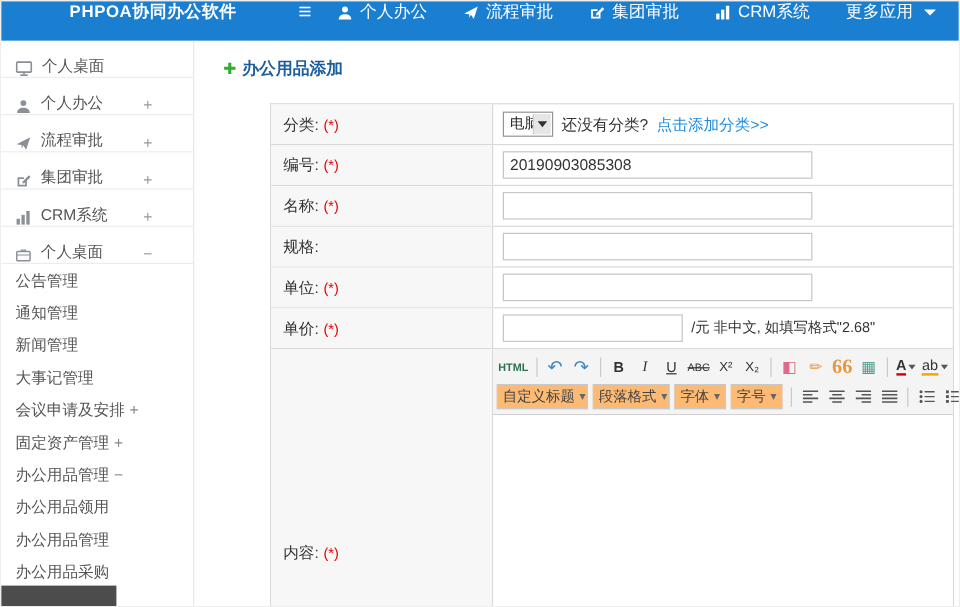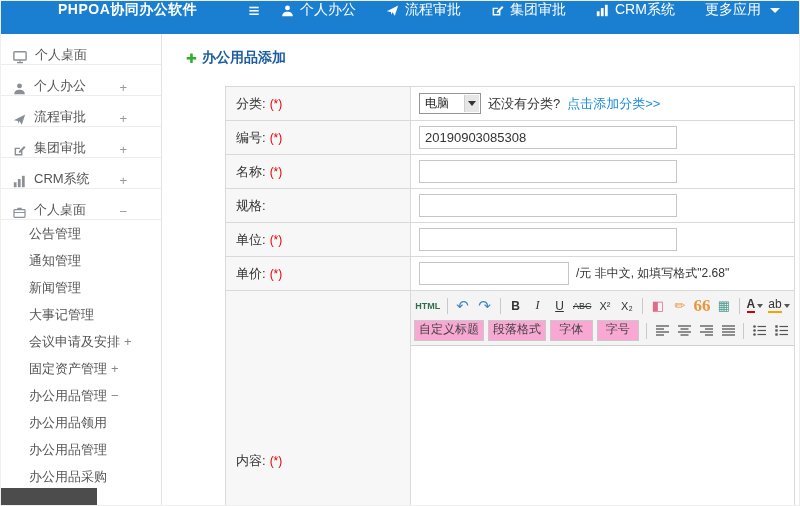--- a/index.html
+++ b/index.html
@@ -44,7 +44,7 @@
   input.txt { width:258px; height:23px; border:1px solid #c6c6c6; padding:0 5px; font-size:13px; font-family:inherit; color:#333; outline:none; }
   input.txt-sm { width:150px; }
   .suffix { font-size:12px; color:#333; white-space:nowrap; }
-  .selectbox { width:62px; height:21px; border:1px solid #949494; background:#fff; display:flex; align-items:center; font-size:12px; cursor:pointer; position:relative; padding-left:5px; color:#222; }
+  .selectbox { width:42px; height:21px; border:1px solid #949494; background:#fff; display:flex; align-items:center; font-size:12px; cursor:pointer; position:relative; padding-left:5px; color:#222; }
   .sel-btn { position:absolute; right:1px; top:1px; bottom:1px; width:15px; background:#e6e6e6; display:flex; align-items:center; justify-content:center; border-left:1px solid #cfcfcf; }
   .sel-caret { width:0; height:0; border-left:4px solid transparent; border-right:4px solid transparent; border-top:5px solid #333; }
   .hint { color:#333; }

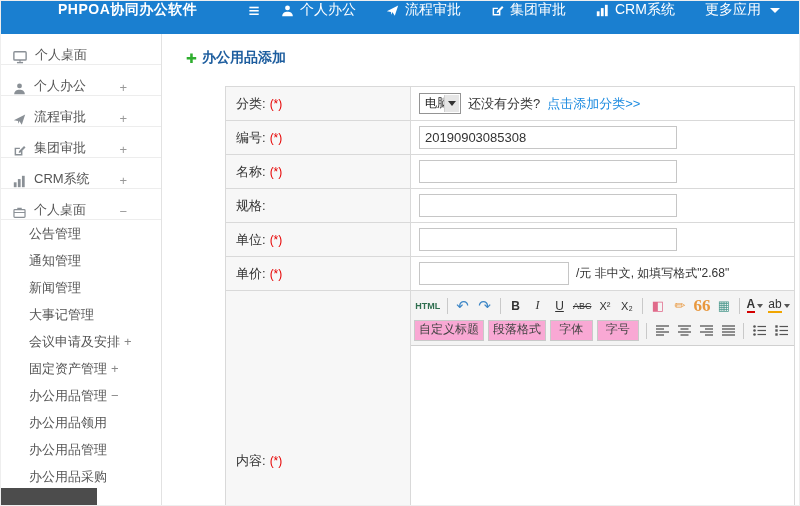--- a/index.html
+++ b/index.html
@@ -24,7 +24,7 @@
   .s-item { height:31px; display:flex; align-items:flex-end; gap:8px; padding:0 34px 0 12px; border-bottom:1px solid #ededed; cursor:pointer; }
   .s-item svg { flex:0 0 auto; }
   .s-toggle { margin-left:auto; color:#999; font-size:13px; }
-  .s-sub { height:27px; display:flex; align-items:center; padding-left:28px; cursor:pointer; color:#555; white-space:nowrap; }
+  .s-sub { height:27px; display:flex; align-items:center; padding-left:12px; cursor:pointer; color:#555; white-space:nowrap; }
   .s-toggle2 { color:#888; margin-left:4px; }
   .s-sub2 { }
   .status-tip { position:absolute; left:0; bottom:0; width:96px; height:17px; background:#4c4c4c; }

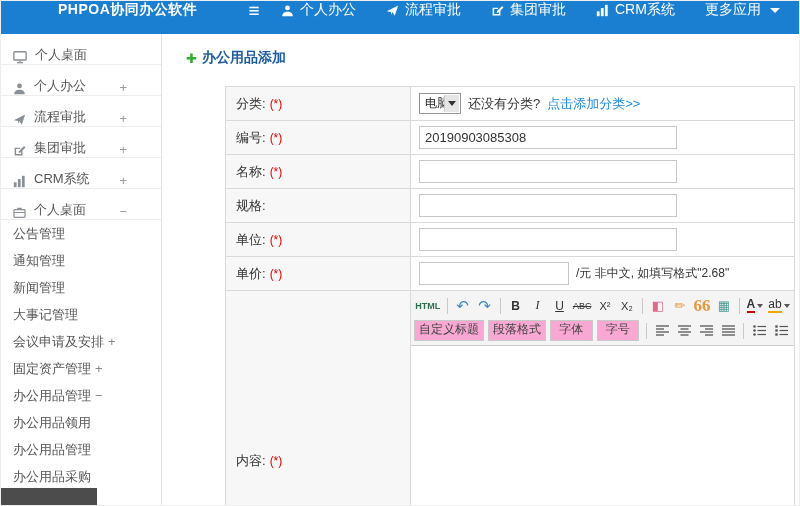--- a/index.html
+++ b/index.html
@@ -72,7 +72,7 @@
   .b-fontcolor .g { border-bottom:2px solid #d40000; line-height:1.1; font-weight:bold; }
   .b-highlight .g { border-bottom:2px solid #f0a500; line-height:1.1; }
   .mini-caret { width:0; height:0; border-left:3px solid transparent; border-right:3px solid transparent; border-top:4px solid #555; margin-left:2px; }
-  .ed-dd { height:21px; border:1px solid #c9c9c9; background:#f9a8d4; display:flex; align-items:center; justify-content:space-between; font-size:12px; padding:0 4px; cursor:pointer; gap:4px; color:#444; white-space:nowrap; margin-right:2px;flex-direction:column; }
+  .ed-dd { height:21px; border:1px solid #c9c9c9; background:#fdba74; display:flex; align-items:center; justify-content:space-between; font-size:12px; padding:0 4px; cursor:pointer; gap:4px; color:#444; white-space:nowrap; margin-right:2px; }
   .dd-caret { color:#666; font-size:10px; }
   .dd-w1 { width:76px; } .dd-w2 { width:64px; } .dd-w3 { width:54px; } .dd-w4 { width:54px; }
   .ed-content { flex:1; background:#fff; cursor:text; }

